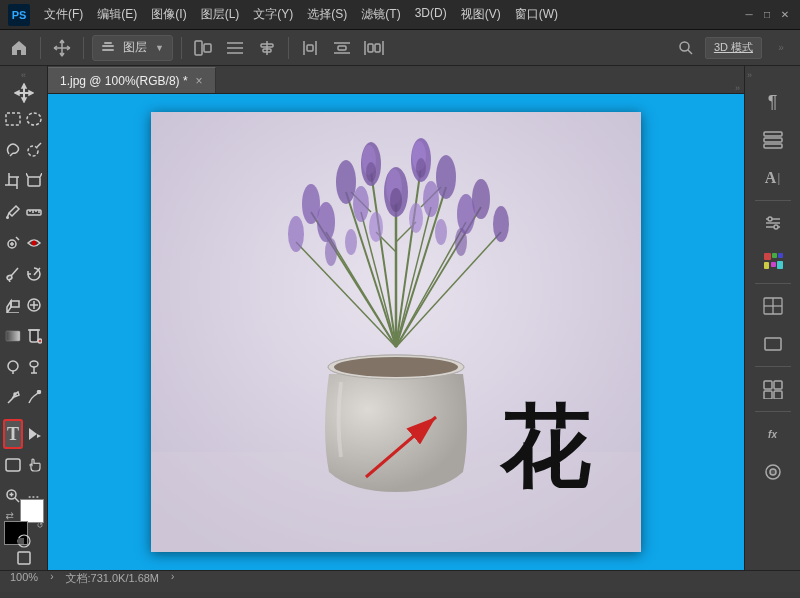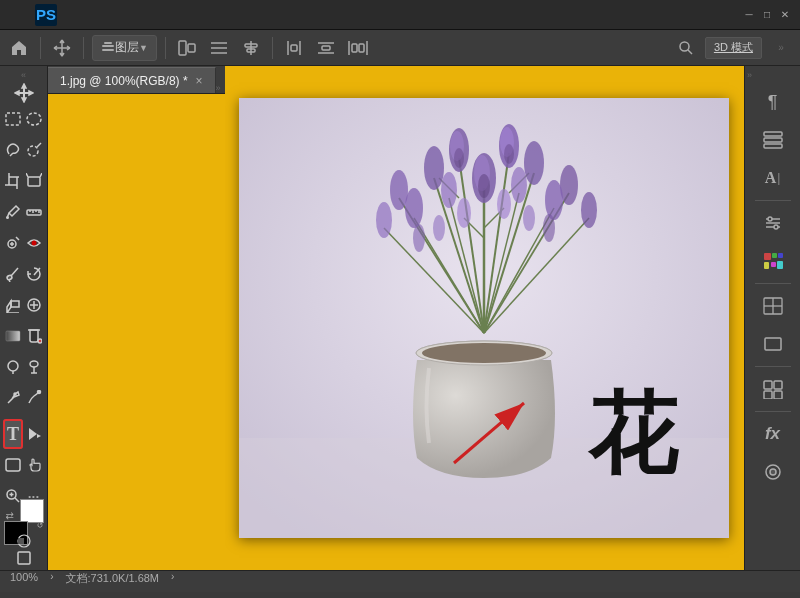--- a/index.html
+++ b/index.html
@@ -28,11 +28,10 @@
       background: #001e36;
       color: #31a8ff;
       font-weight: bold;
-      font-size: 15px;
+      font-size: 11px;
       display: flex; align-items: center; justify-content: center;
       border-radius: 2px;
       flex-shrink: 0;
-      margin-left: 27px;
     }
     .menu-bar {
       display: flex;

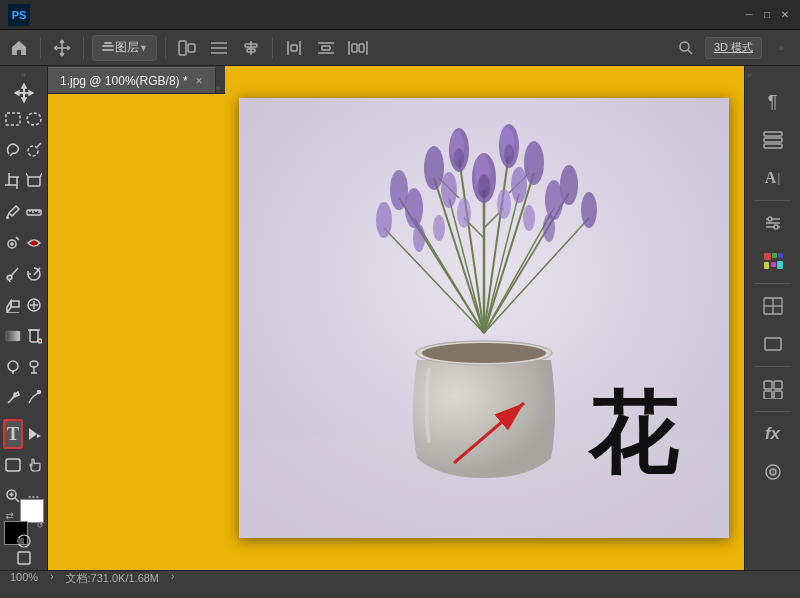--- a/index.html
+++ b/index.html
@@ -334,6 +334,18 @@
 
 <div class="title-bar">
   <div class="ps-logo">PS</div>
+  <div class="menu-bar">
+    <span class="menu-item">文件(F)</span>
+    <span class="menu-item">编辑(E)</span>
+    <span class="menu-item">图像(I)</span>
+    <span class="menu-item">图层(L)</span>
+    <span class="menu-item">文字(Y)</span>
+    <span class="menu-item">选择(S)</span>
+    <span class="menu-item">滤镜(T)</span>
+    <span class="menu-item">3D(D)</span>
+    <span class="menu-item">视图(V)</span>
+    <span class="menu-item">窗口(W)</span>
+  </div>
   <div class="window-controls">
     <span class="win-btn">─</span>
     <span class="win-btn">□</span>

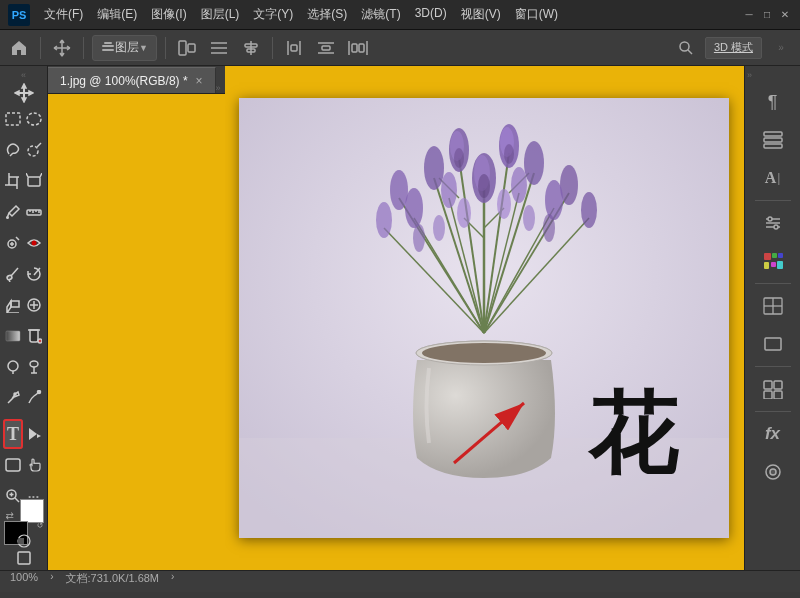--- a/index.html
+++ b/index.html
@@ -88,7 +88,7 @@
       border: 1px solid #555;
       color: #ccc;
       font-size: 12px;
-      display: flex; align-items: center; gap: 0;
+      display: flex; align-items: center; gap: 8px;
       cursor: pointer;
       border-radius: 3px;
     }

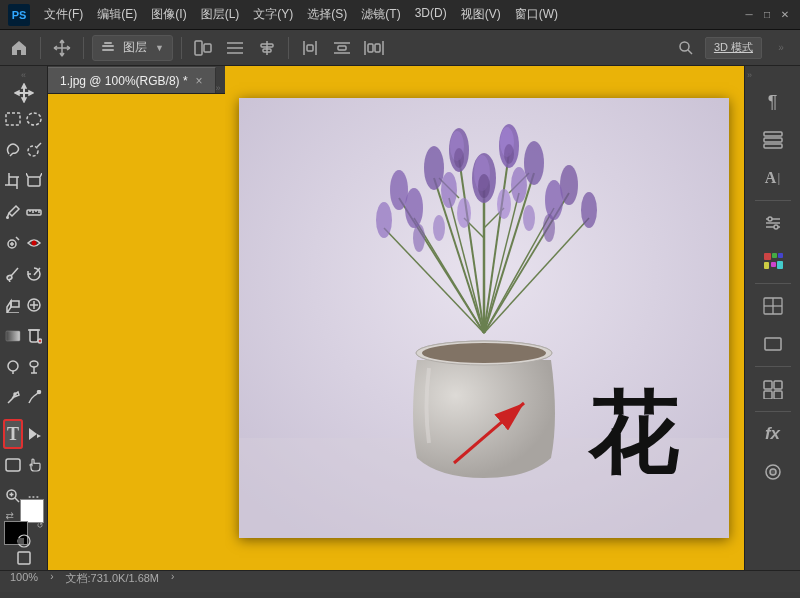--- a/index.html
+++ b/index.html
@@ -201,8 +201,9 @@
     
     .canvas-area {
       flex: 1;
-      background: #eab308;
-      display: flex;
+      background: #0ea5e9;
+      display: flex;
+      flex-direction: column;
       overflow: hidden;
     }
 

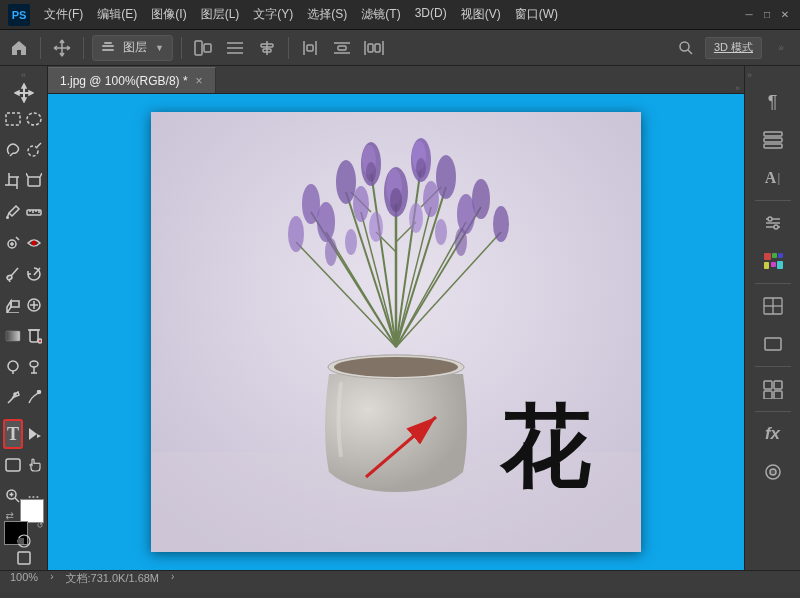--- a/index.html
+++ b/index.html
@@ -875,7 +875,7 @@
     <div class="panel-divider"></div>
 
     <div class="panel-btn">
-      <span style="font-size:17px;font-style:italic;font-weight:bold;text-align:right;">fx</span>
+      <span style="font-size:10px;font-style:italic;font-weight:bold;text-align:right;">fx</span>
     </div>
 
     <div class="panel-btn">

